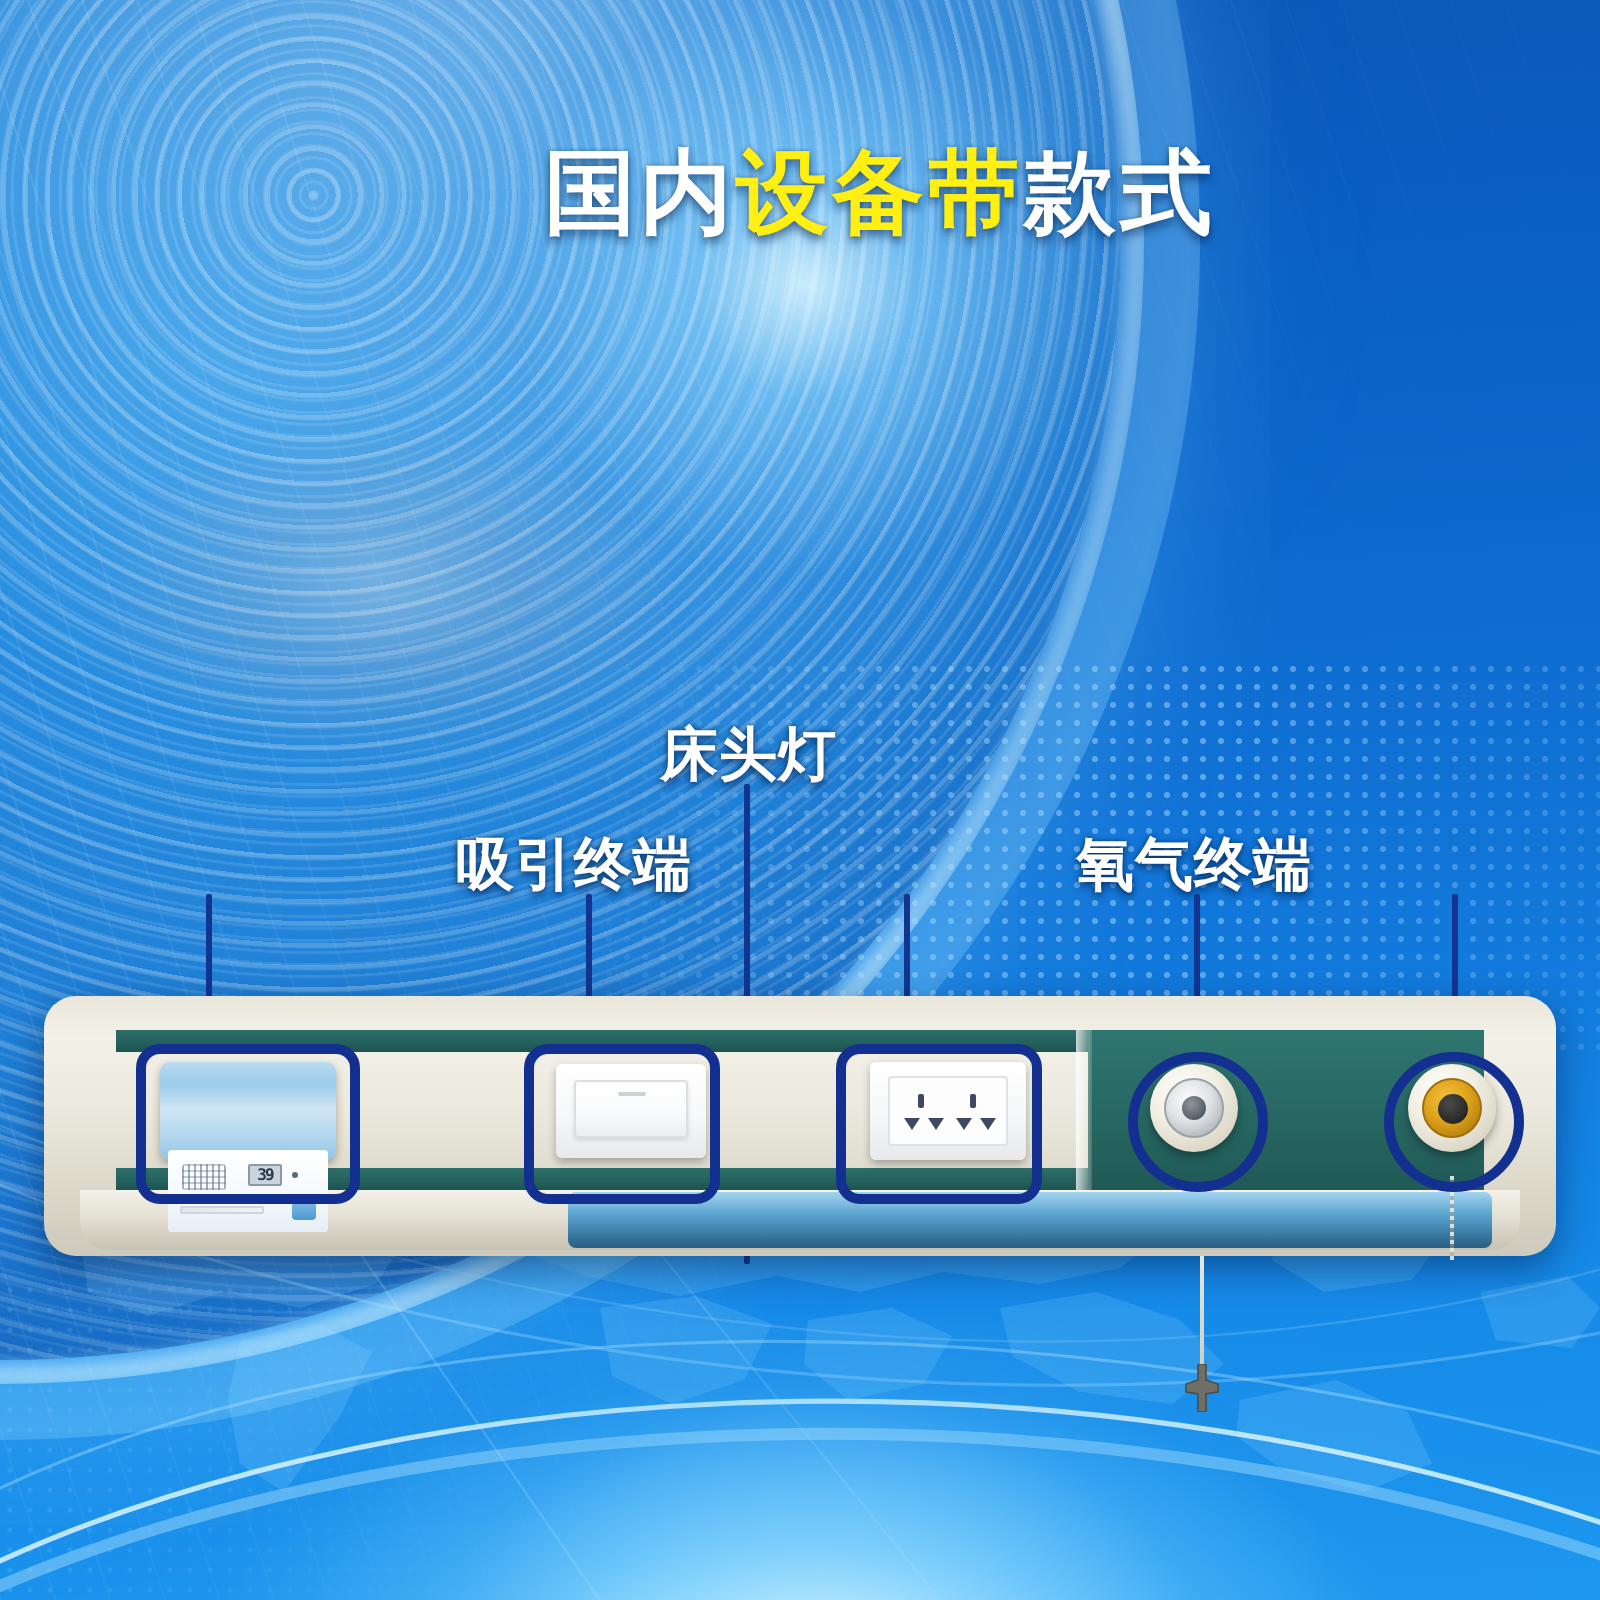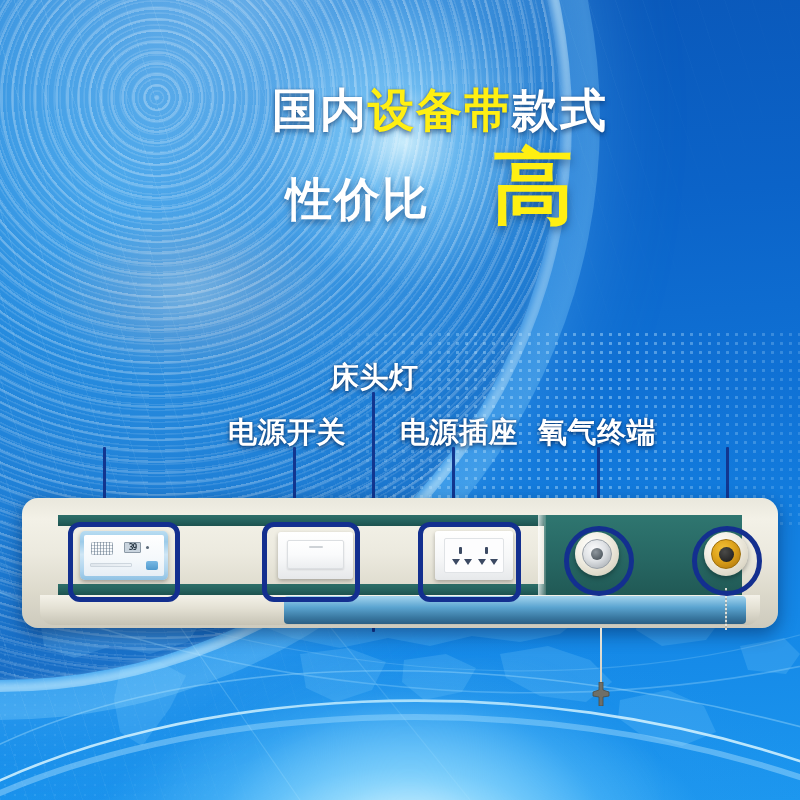--- a/index.html
+++ b/index.html
@@ -109,7 +109,7 @@
 
   
   .headline {
-    position: absolute; left: 0; top: 86px; width: 800px;
+    position: absolute; left: 0; top: 72px; width: 800px;
     text-align: center;
   }
   .hl-line1 {

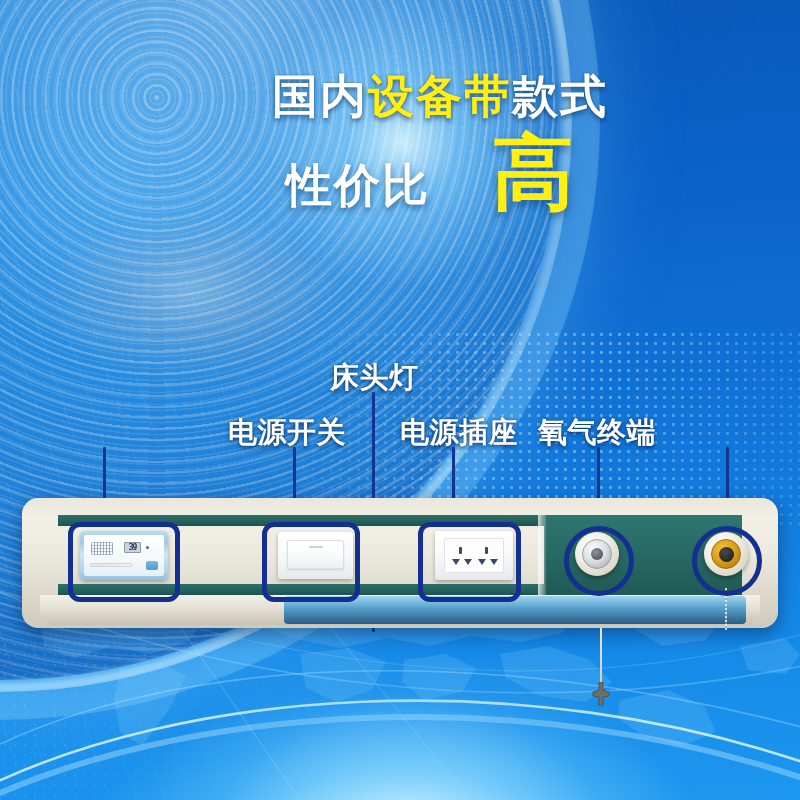--- a/index.html
+++ b/index.html
@@ -390,10 +390,6 @@
     <div class="hl-line1">
       <span class="hl-white">国内</span><span class="hl-yellow">设备带</span><span class="hl-white">款式</span>
     </div>
-    <div class="hl-line2">
-      <span class="hl-sub">性价比</span>
-      <span class="hl-big">高</span>
-    </div>
   </div>
 
   <div class="label" style="left:228px; top:413px;">电源开关</div>

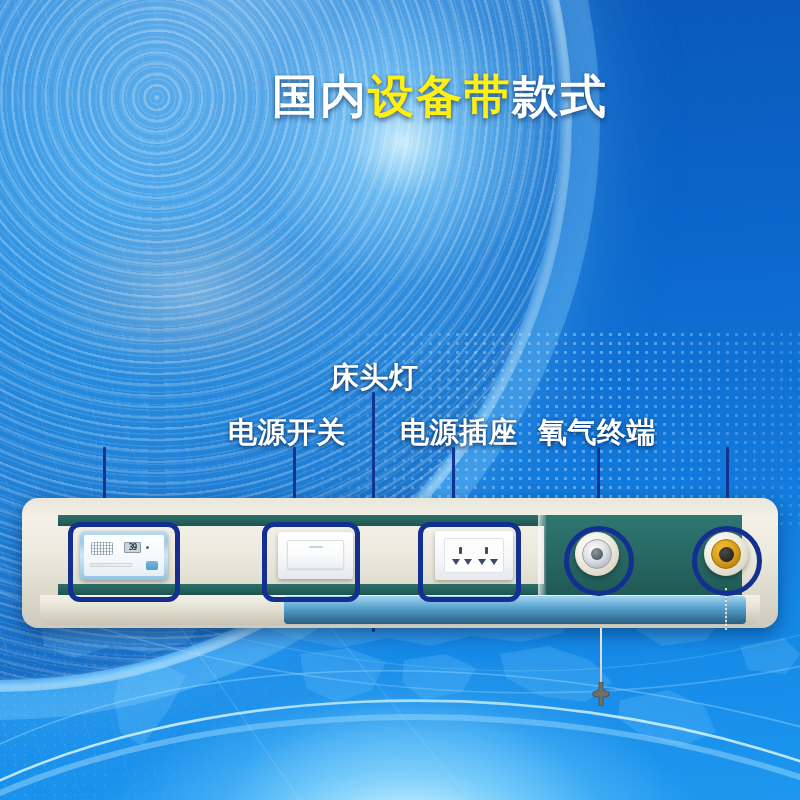--- a/index.html
+++ b/index.html
@@ -392,7 +392,7 @@
     </div>
   </div>
 
-  <div class="label" style="left:228px; top:413px;">电源开关</div>
+  <div class="label" style="left:228px; top:413px;">吸引终端</div>
   <div class="label" style="left:330px; top:358px;">床头灯</div>
   <div class="label" style="left:400px; top:413px;">电源插座</div>
   <div class="label" style="left:538px; top:413px;">氧气终端</div>

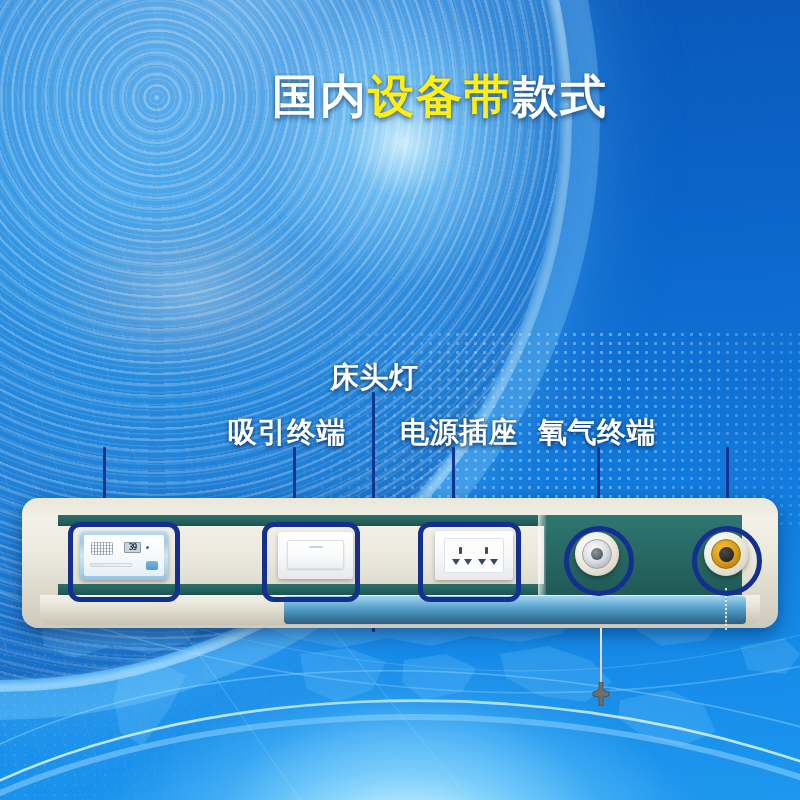--- a/index.html
+++ b/index.html
@@ -394,7 +394,6 @@
 
   <div class="label" style="left:228px; top:413px;">吸引终端</div>
   <div class="label" style="left:330px; top:358px;">床头灯</div>
-  <div class="label" style="left:400px; top:413px;">电源插座</div>
   <div class="label" style="left:538px; top:413px;">氧气终端</div>
 
   <div class="leader" style="left:103px; top:447px; height:76px;"></div>

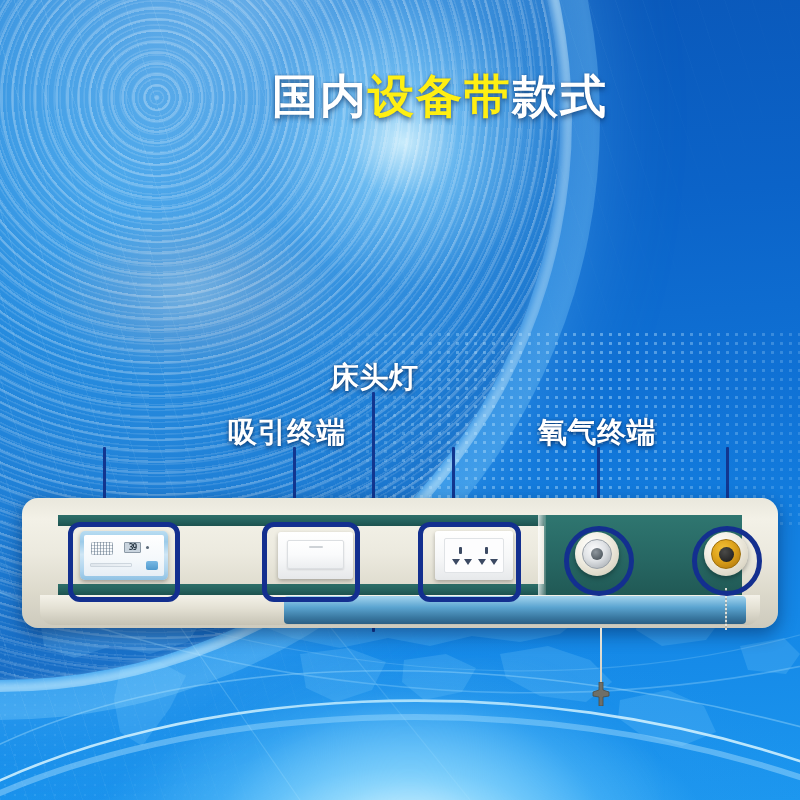--- a/index.html
+++ b/index.html
@@ -222,6 +222,7 @@
     background: linear-gradient(180deg, #ffffff 0%, #f4f8fb 60%, #e6eef5 100%);
     border-radius: 2px;
     position: relative;
+    margin-top: 40px;
   }
   .ic-grille {
     position: absolute; left: 7px; top: 7px; width: 22px; height: 13px;

